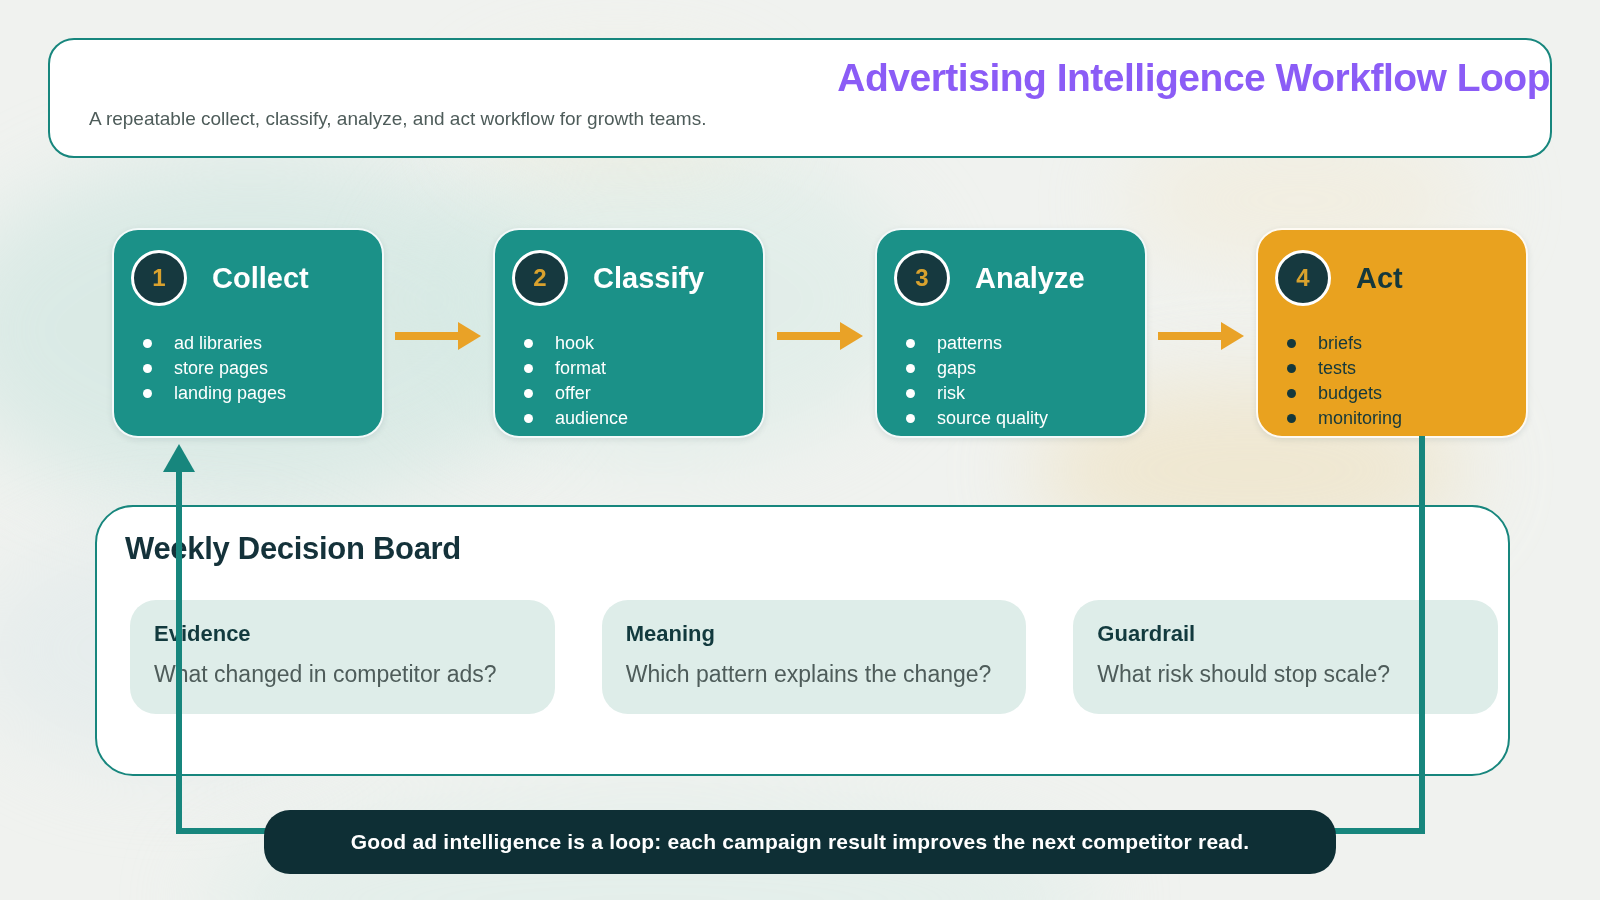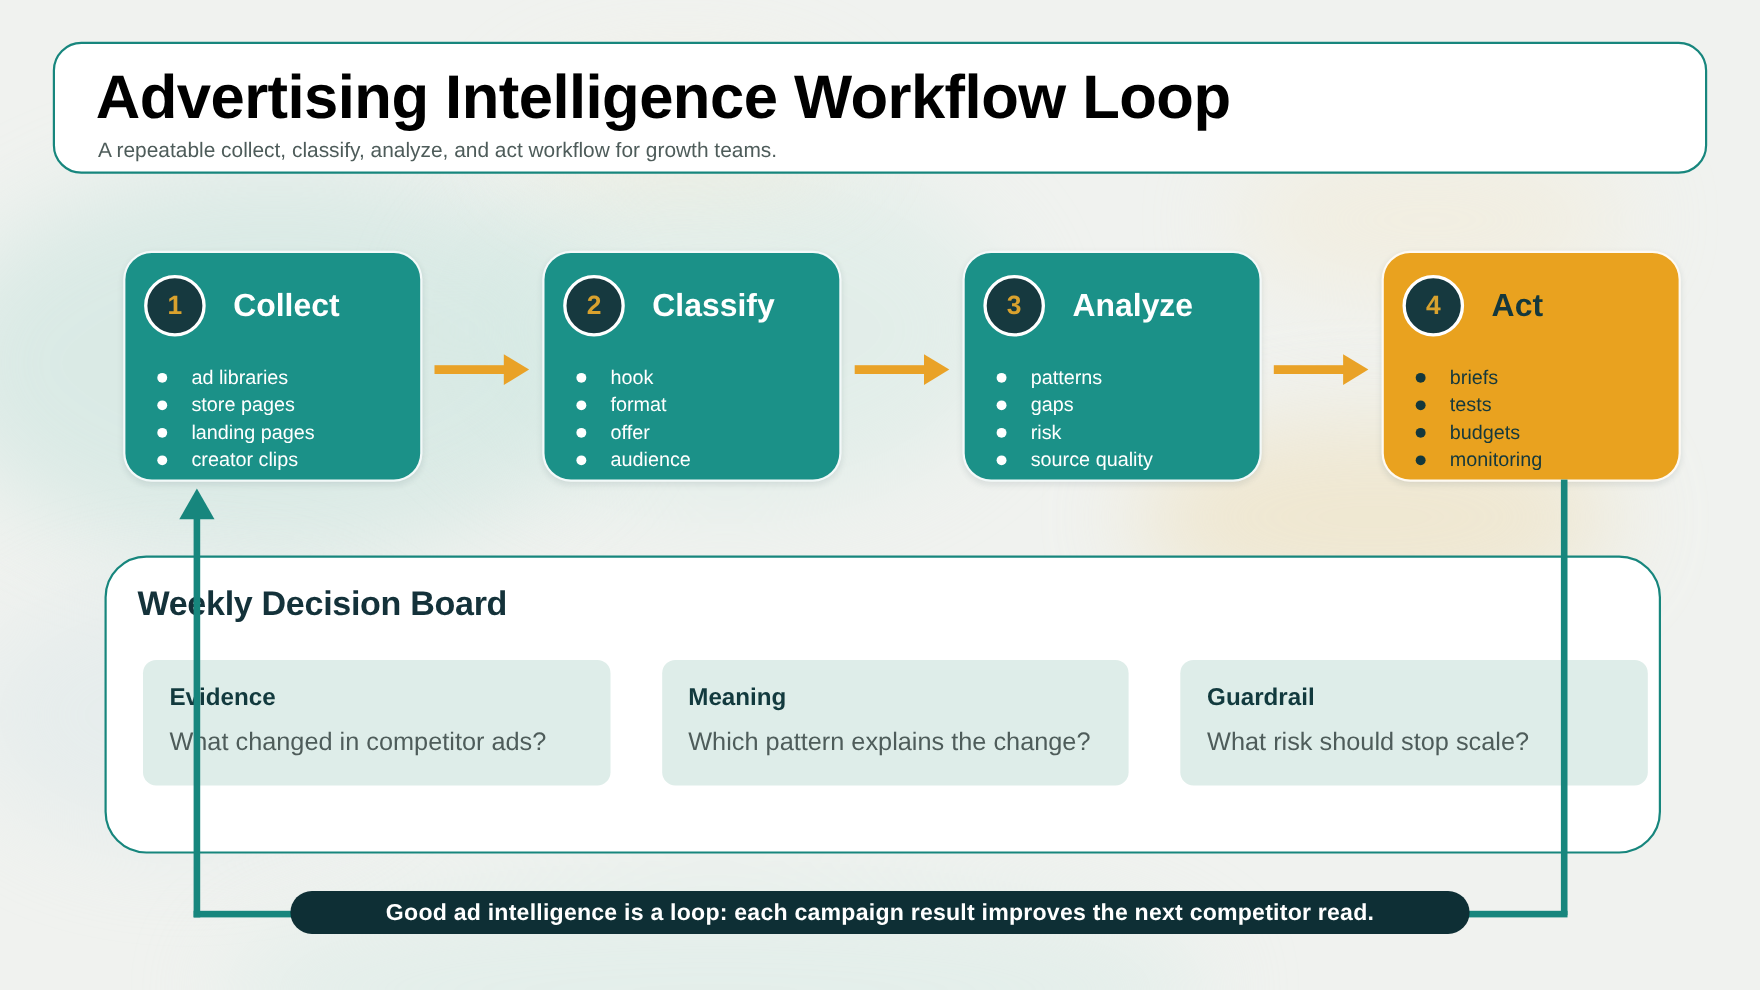--- a/index.html
+++ b/index.html
@@ -20,7 +20,7 @@
   
   .header-box{position:absolute;left:48px;top:38px;width:1504px;height:120px;background:#ffffff;
     border:2px solid #17867d;border-radius:26px;z-index:1;padding:16px 0 0 37px;}
-  .header-title{margin:0;font-size:56px;font-weight:bold;color:#000000;line-height:1.15;letter-spacing:-0.5px;}
+  .header-title{margin:0;font-size:39px;font-weight:bold;color:#8b5cf6;line-height:1.15;letter-spacing:-0.5px;text-align:right;}
   .header-subtitle{margin:7px 0 0 2px;font-size:19px;color:#4e5c5a;}
 
   

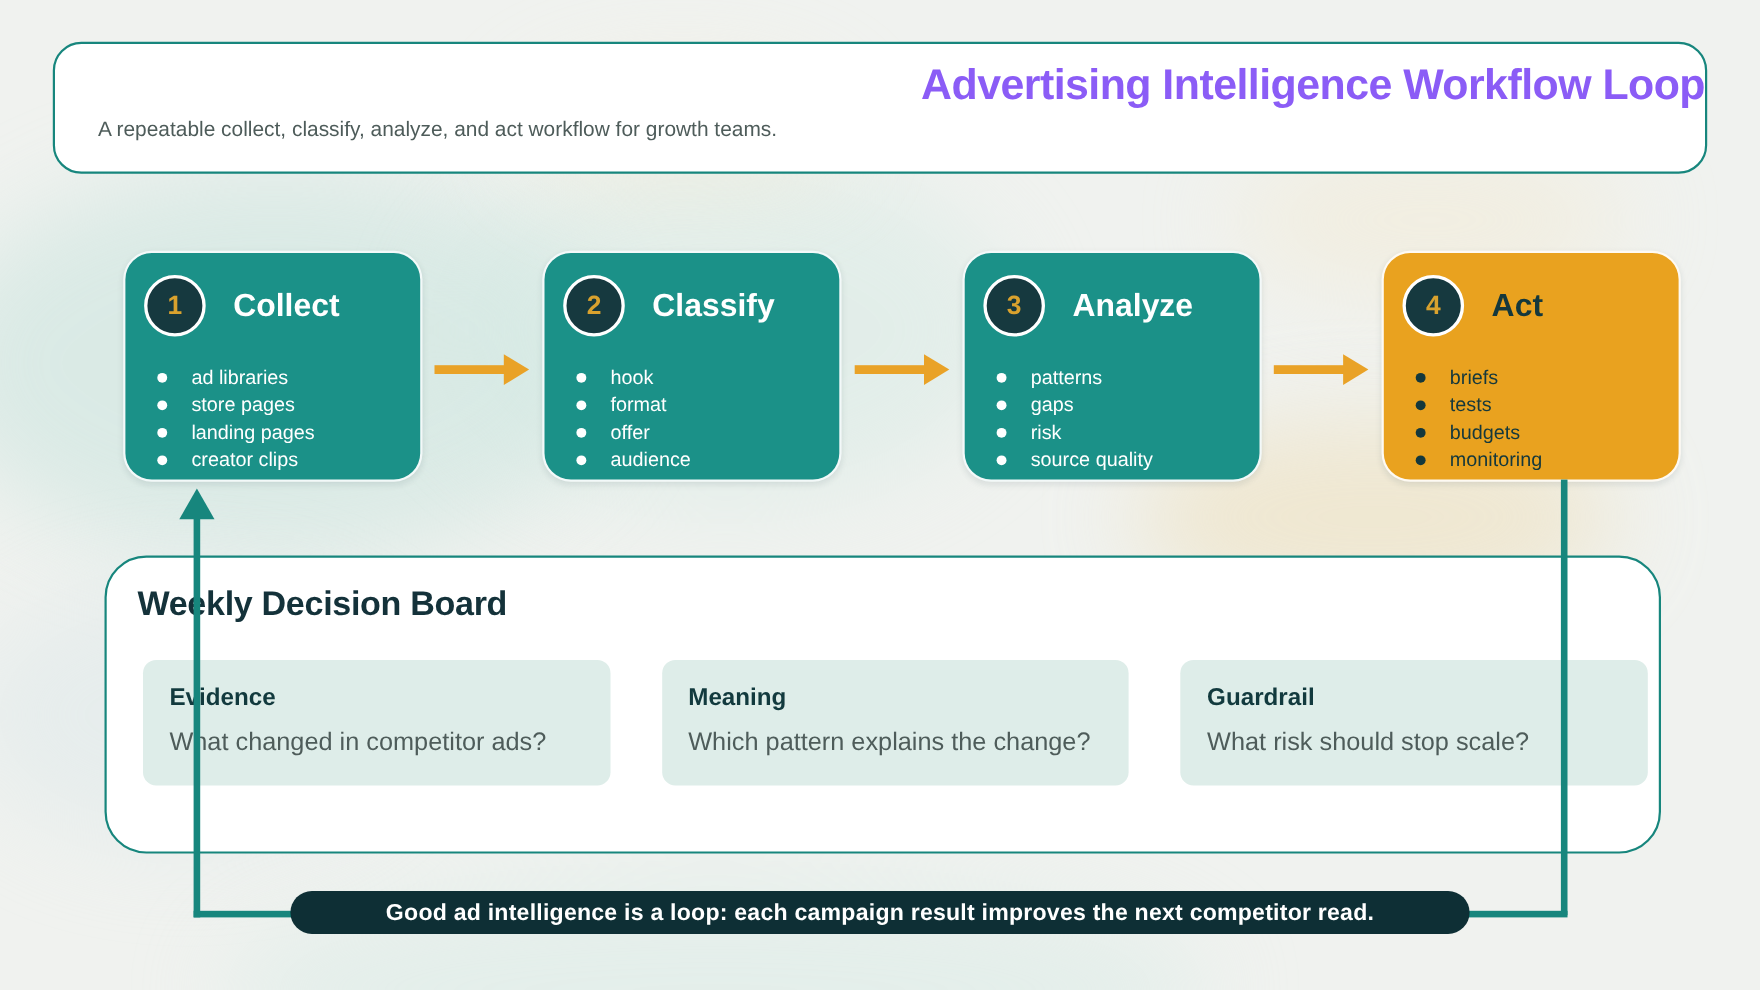--- a/index.html
+++ b/index.html
@@ -103,10 +103,6 @@
       <li class="card-item">
           <span class="dot"></span>
           <span>landing pages</span>
-        </li>
-      <li class="card-item">
-          <span class="dot"></span>
-          <span>creator clips</span>
         </li>
     </ul>
   </section>

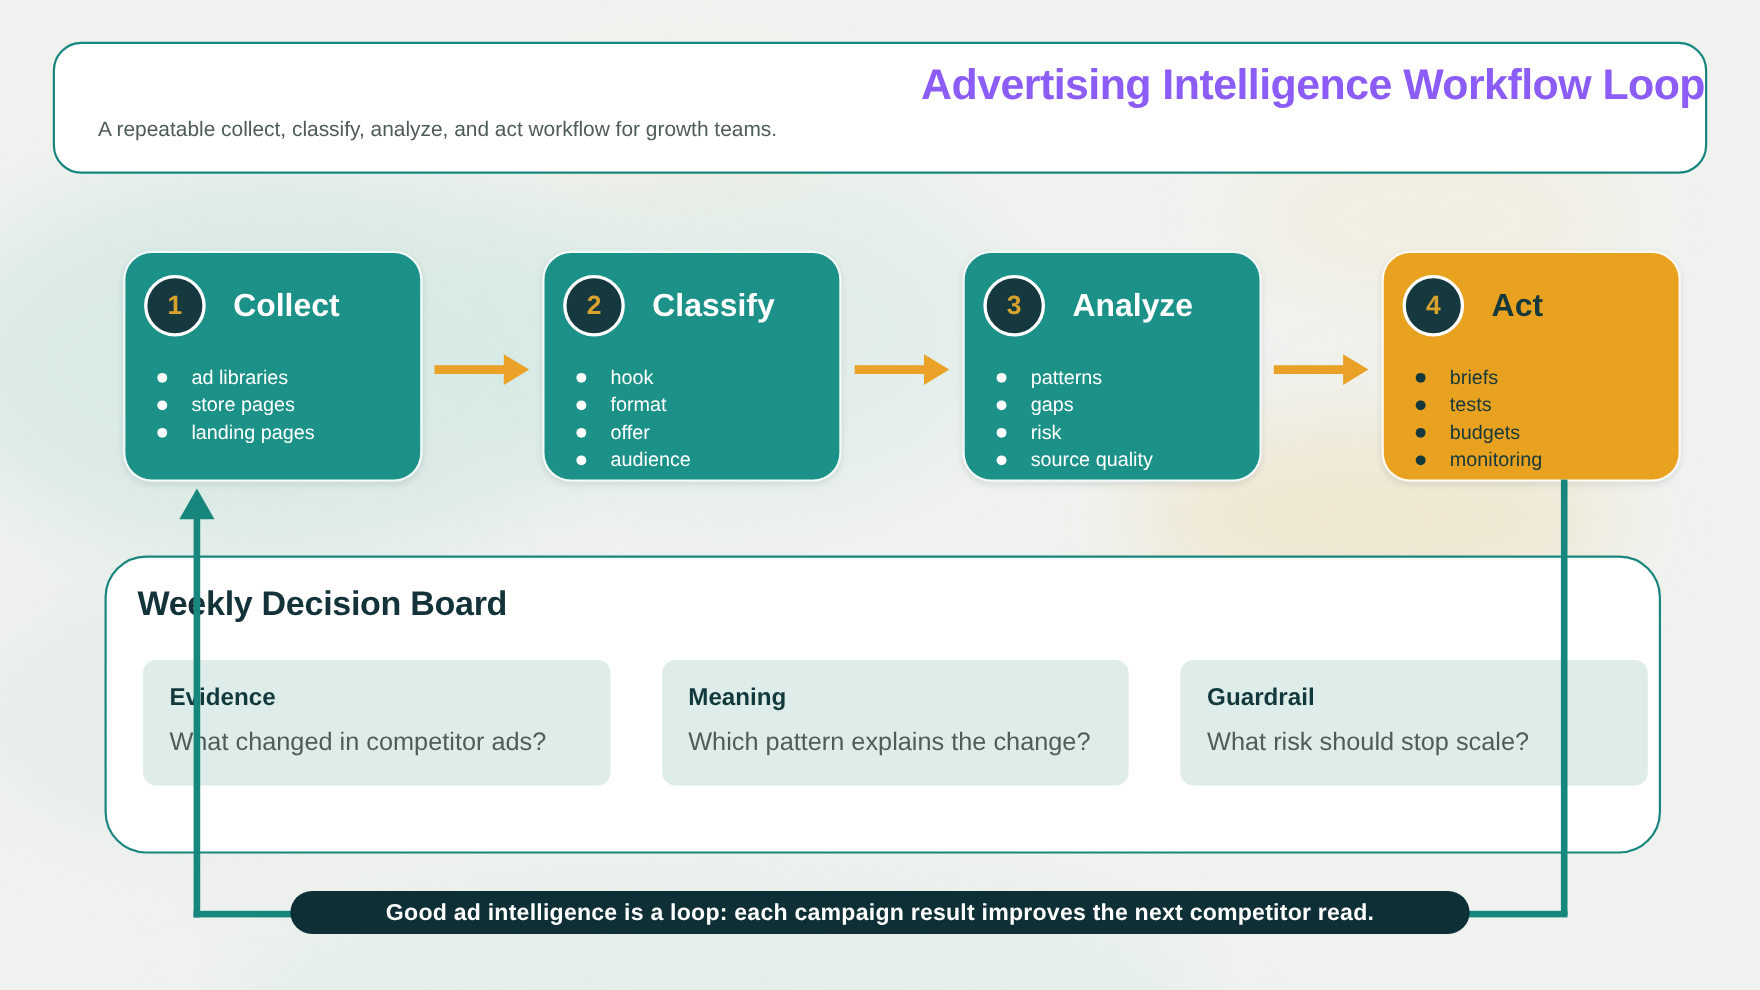--- a/index.html
+++ b/index.html
@@ -57,7 +57,7 @@
     border:2px solid #17867d;border-radius:38px;z-index:1;}
   .board-title{margin:0;padding:24px 0 0 28px;font-size:31px;font-weight:bold;color:#14323a;letter-spacing:-0.3px;}
   .board-cards{position:absolute;left:33px;top:93px;width:1368px;display:flex;gap:47px;}
-  .board-card{flex:1 1 0;height:114px;background:#deede9;border-radius:12px;padding:21px 18px 0 24px;}
+  .board-card{flex:1 1 0;height:114px;background:#deede9;border-radius:26px;padding:21px 18px 0 24px;}
   .board-card h3{margin:0;font-size:22px;font-weight:bold;color:#123a3e;}
   .board-card p{margin:14px 0 0 0;font-size:23px;color:#4e5c5a;}
 

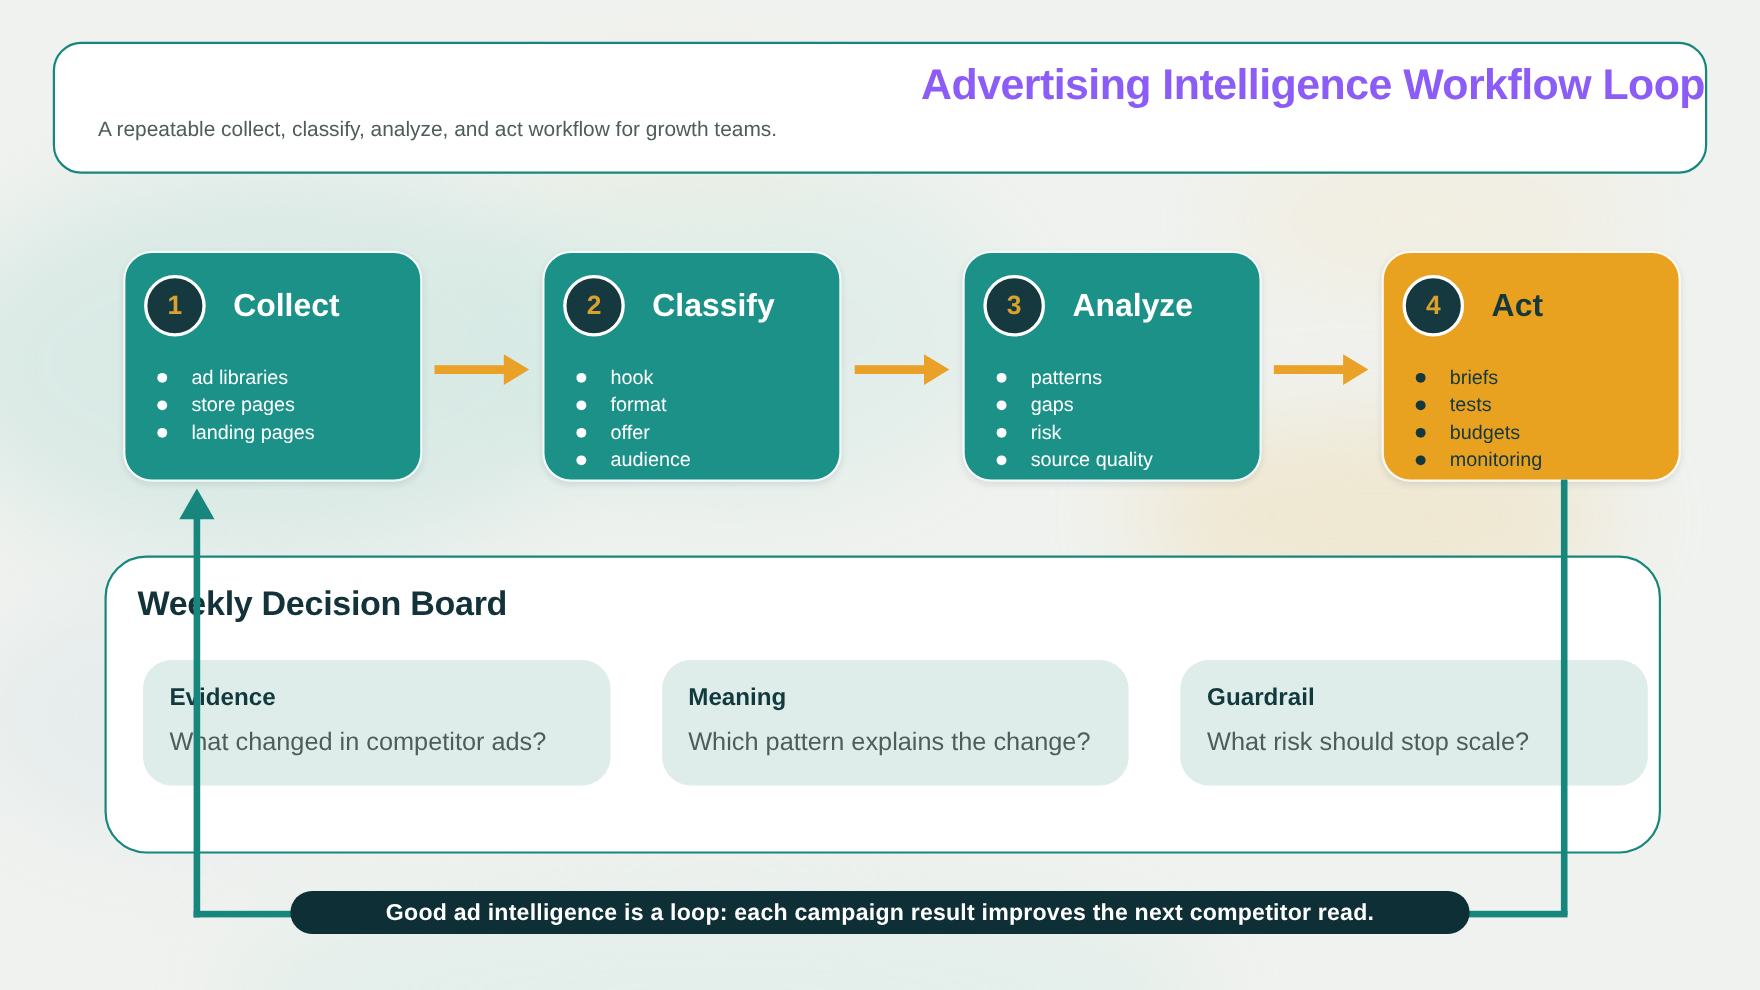--- a/index.html
+++ b/index.html
@@ -62,7 +62,7 @@
   .board-card p{margin:14px 0 0 0;font-size:23px;color:#4e5c5a;}
 
   
-  .footer-pill{position:absolute;left:50%;transform:translateX(-50%);top:810px;width:1072px;height:39px;
+  .footer-pill{position:absolute;left:50%;transform:translateX(-50%);top:810px;width:1072px;height:64px;
     background:#0e2f35;border-radius:26px;z-index:3;display:flex;align-items:center;justify-content:center;}
   .footer-pill span{color:#ffffff;font-size:21px;font-weight:bold;letter-spacing:.2px;}
 </style>

